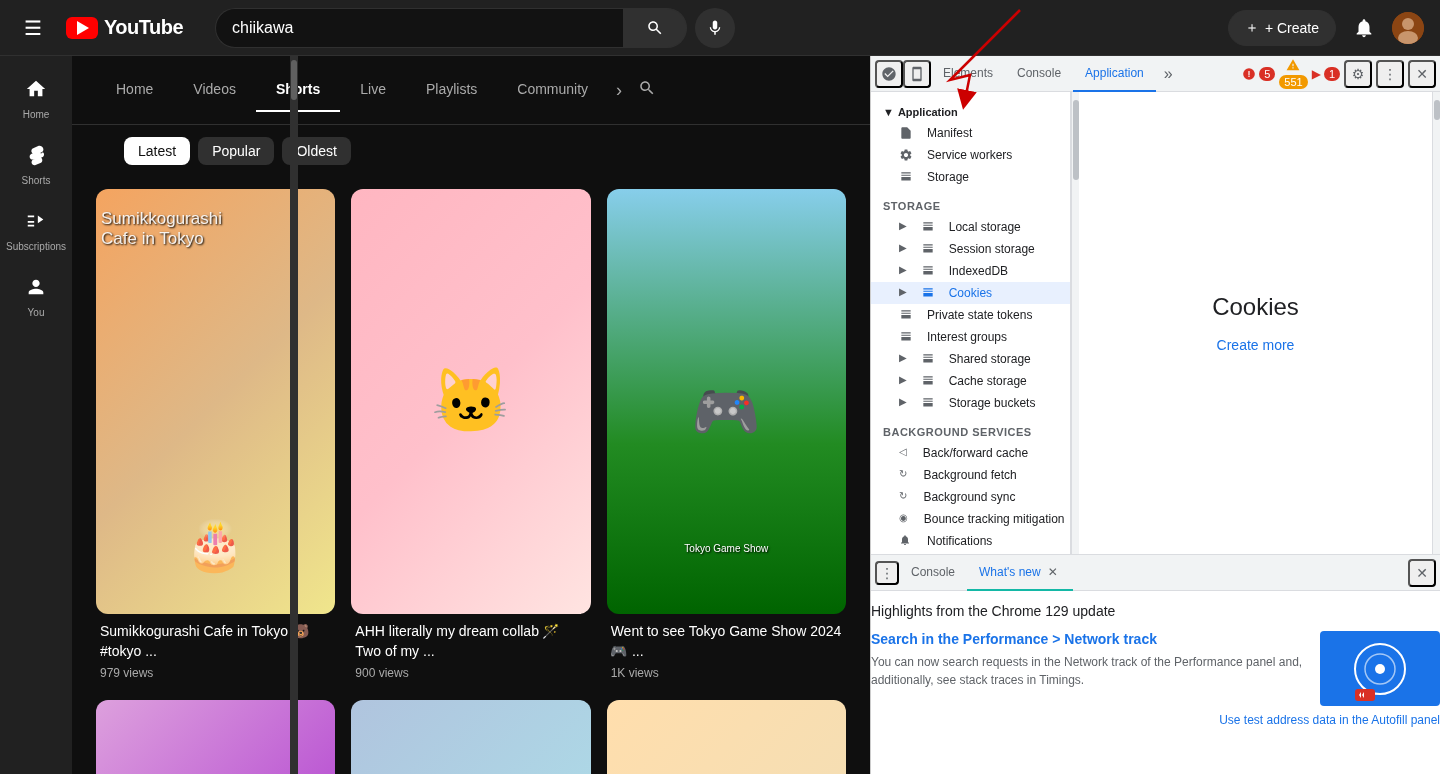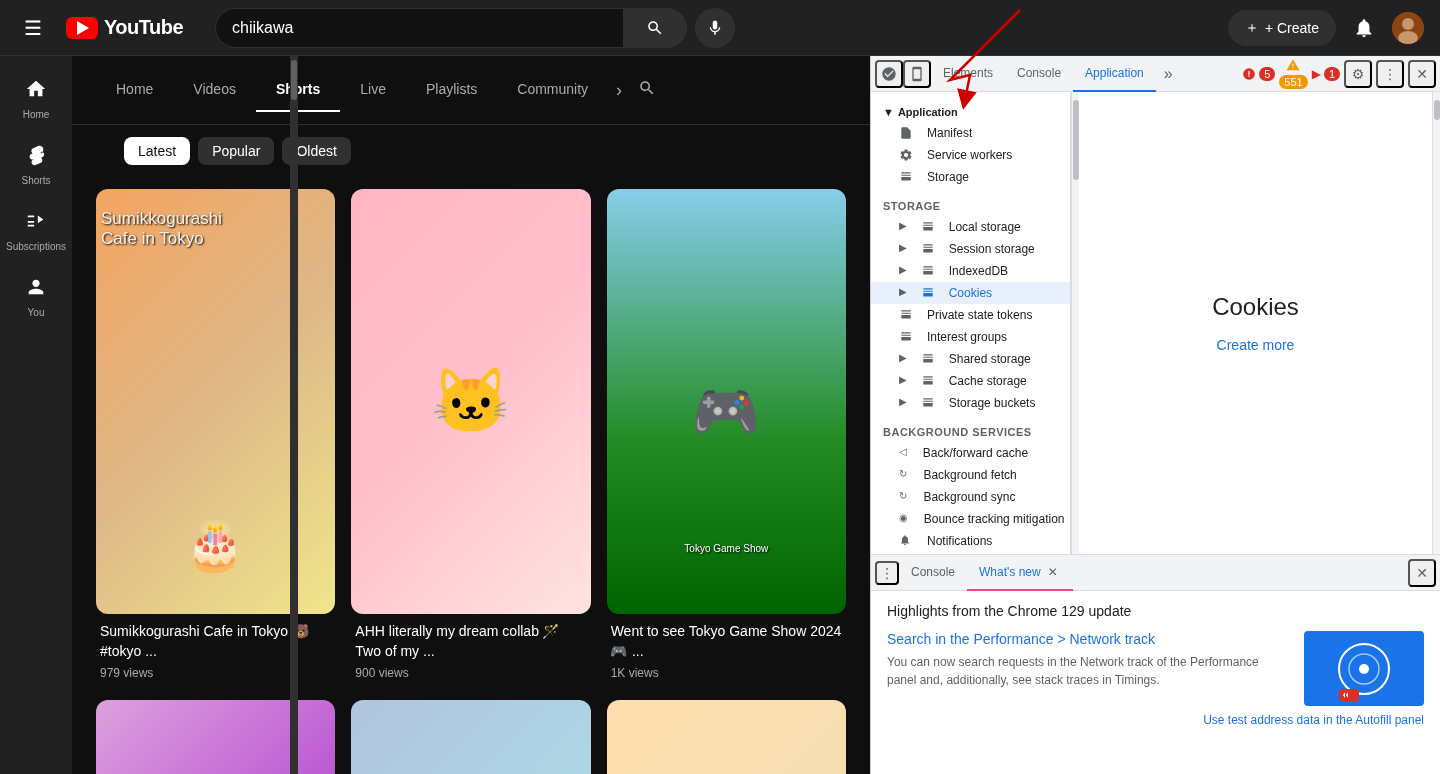--- a/index.html
+++ b/index.html
@@ -78,7 +78,7 @@
     .devtools-bottom { height: 220px; border-top: 1px solid #dadce0; background: #fff; display: flex; flex-direction: column; }
     .bottom-tabs { display: flex; align-items: center; background: #f1f3f4; border-bottom: 1px solid #dadce0; padding: 0 4px; height: 36px; gap: 0; }
     .bottom-tab { padding: 0 12px; height: 36px; display: flex; align-items: center; font-size: 12px; color: #5f6368; cursor: pointer; border-bottom: 2px solid transparent; }
-    .bottom-tab.active { color: #1a73e8; border-bottom: 2px solid #ec4899; }
+    .bottom-tab.active { color: #1a73e8; border-bottom: 2px solid #14b8a6; }
     .bottom-tab-close { width: 16px; height: 16px; display: flex; align-items: center; justify-content: center; cursor: pointer; color: #5f6368; border-radius: 2px; margin-left: 4px; }
     .bottom-content { flex: 1; overflow-y: auto; padding: 12px 16px; }
     .update-title { font-size: 14px; color: #202124; margin-bottom: 12px; }

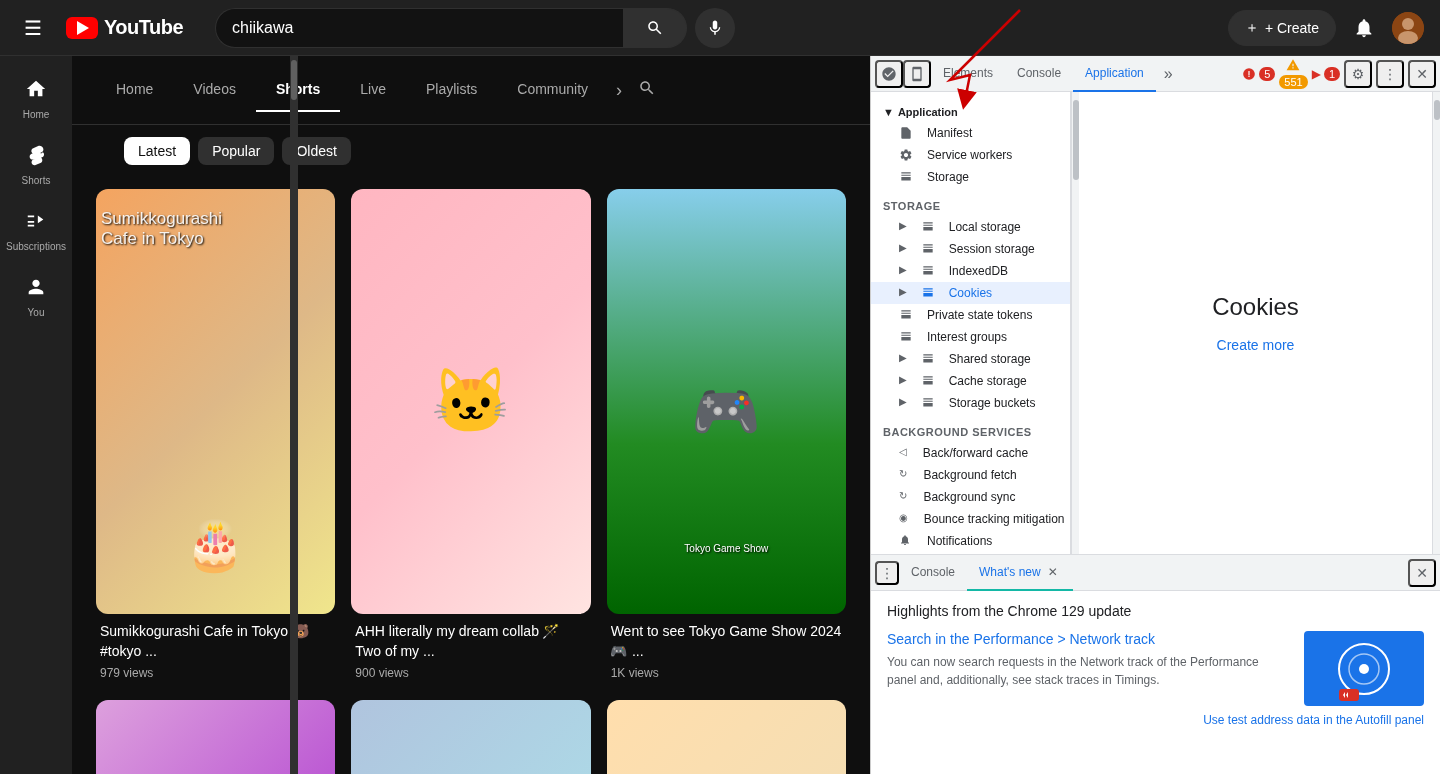--- a/index.html
+++ b/index.html
@@ -80,7 +80,7 @@
     .bottom-tab { padding: 0 12px; height: 36px; display: flex; align-items: center; font-size: 12px; color: #5f6368; cursor: pointer; border-bottom: 2px solid transparent; }
     .bottom-tab.active { color: #1a73e8; border-bottom: 2px solid #14b8a6; }
     .bottom-tab-close { width: 16px; height: 16px; display: flex; align-items: center; justify-content: center; cursor: pointer; color: #5f6368; border-radius: 2px; margin-left: 4px; }
-    .bottom-content { flex: 1; overflow-y: auto; padding: 12px 16px; }
+    .bottom-content { flex: 1; overflow-y: auto; padding: 12px 0; }
     .update-title { font-size: 14px; color: #202124; margin-bottom: 12px; }
     .feature-title { font-size: 14px; font-weight: 400; color: #1a73e8; margin-bottom: 6px; }
     .feature-desc { font-size: 12px; color: #5f6368; line-height: 1.5; }

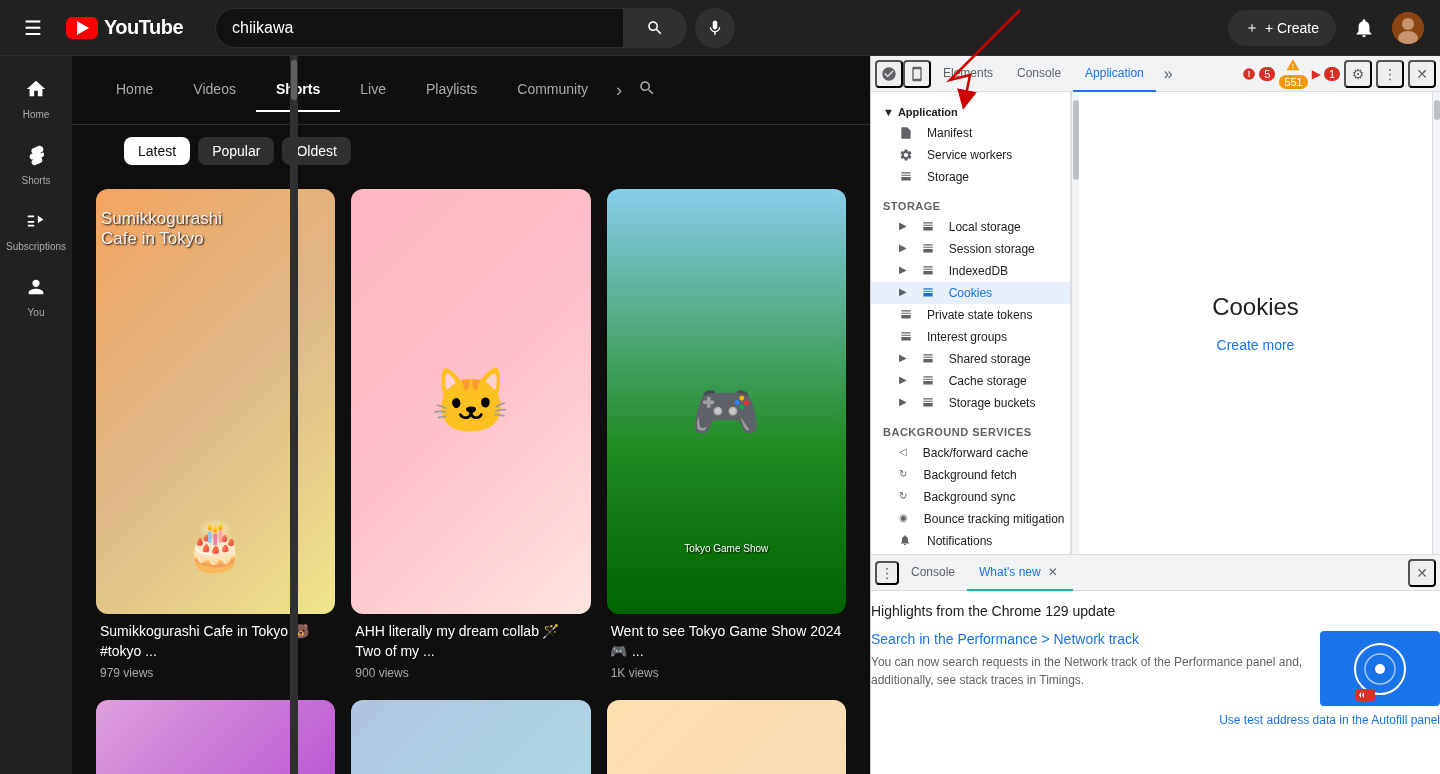--- a/index.html
+++ b/index.html
@@ -82,7 +82,7 @@
     .bottom-tab-close { width: 16px; height: 16px; display: flex; align-items: center; justify-content: center; cursor: pointer; color: #5f6368; border-radius: 2px; margin-left: 4px; }
     .bottom-content { flex: 1; overflow-y: auto; padding: 12px 0; }
     .update-title { font-size: 14px; color: #202124; margin-bottom: 12px; }
-    .feature-title { font-size: 14px; font-weight: 400; color: #1a73e8; margin-bottom: 6px; }
+    .feature-title { font-size: 14px; font-weight: 700; color: #1a73e8; margin-bottom: 6px; }
     .feature-desc { font-size: 12px; color: #5f6368; line-height: 1.5; }
     .feature-link { color: #1a73e8; text-decoration: none; font-size: 12px; cursor: pointer; }
     .feature-row { display: flex; gap: 16px; align-items: flex-start; }

